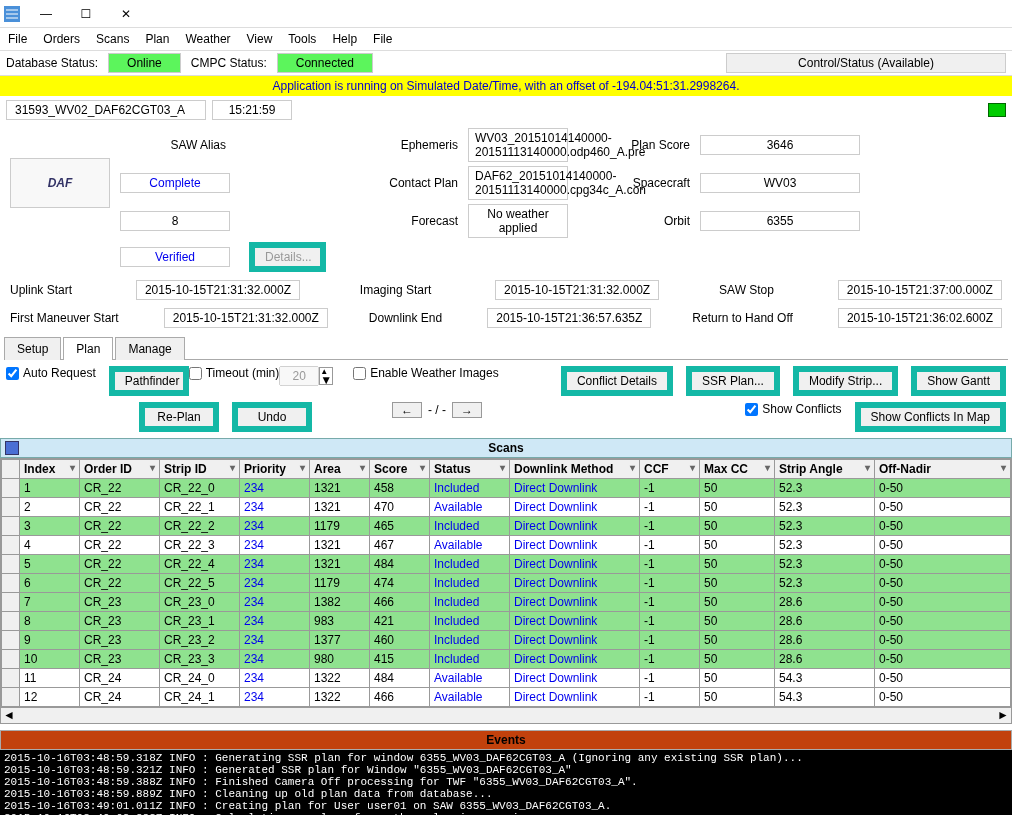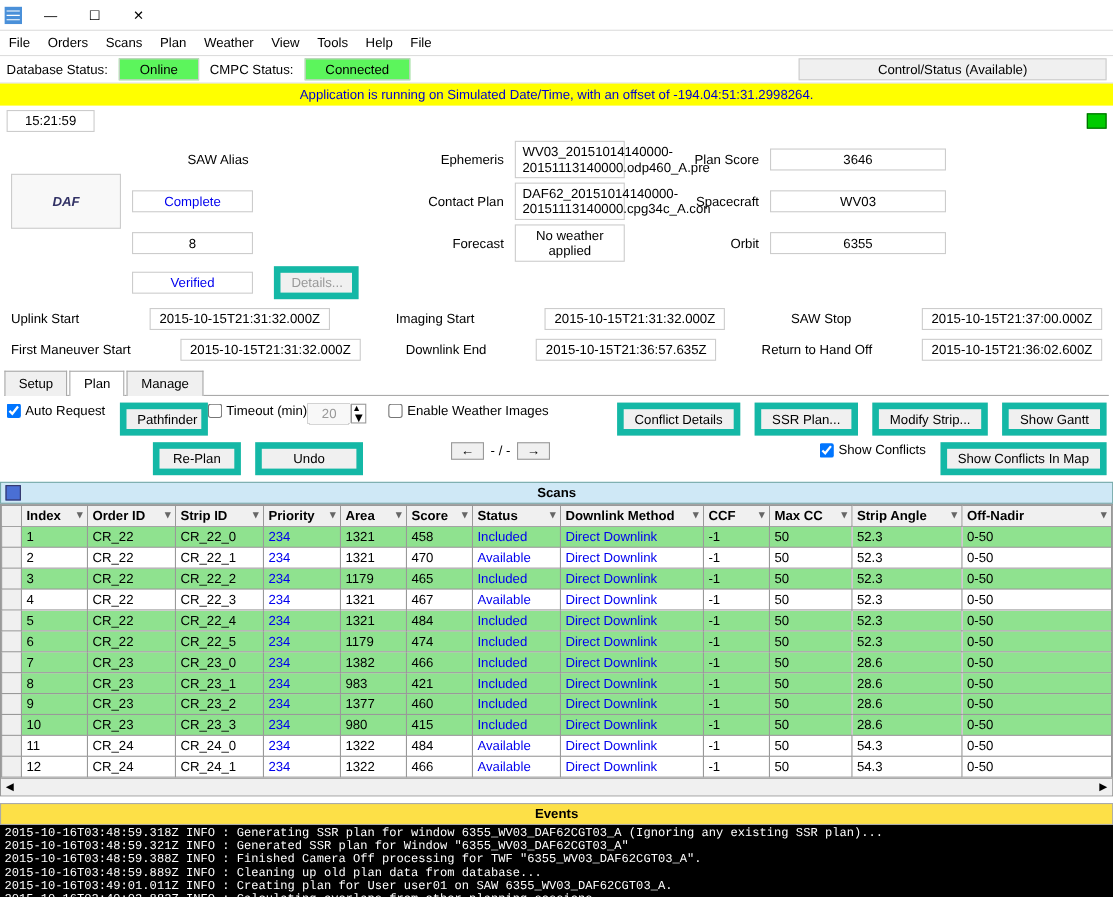--- a/index.html
+++ b/index.html
@@ -93,6 +93,7 @@
 <div class="yellowbar">Application is running on Simulated Date/Time, with an offset of -194.04:51:31.2998264.</div>
 
 <div class="inforow">
+  <span class="fld" style="width:200px">31593_WV02_DAF62CGT03_A</span>
   <span class="fld" style="width:80px;text-align:center">15:21:59</span>
   <span style="flex:1"></span>
   <span class="flagicon"></span>

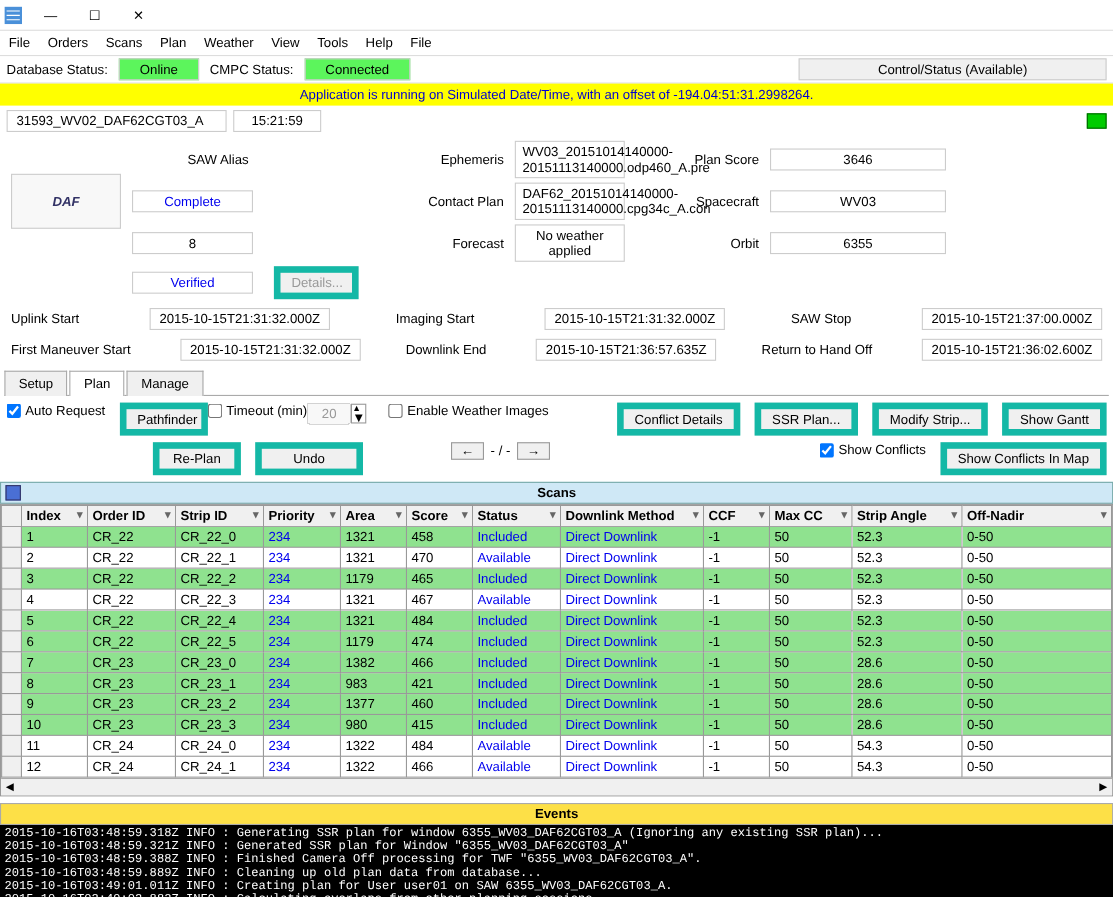--- a/index.html
+++ b/index.html
@@ -185,7 +185,7 @@
 <div class="toolbar" style="padding-top:0">
   <span style="width:120px"></span>
   <span class="btn" style="width:80px">Re-Plan</span>
-  <span class="btn" style="width:98px">Undo</span>
+  <span class="btn" style="width:80px">Undo</span>
   <span style="width:80px"></span>
   <span class="pager">
     <span class="arrow">←</span>

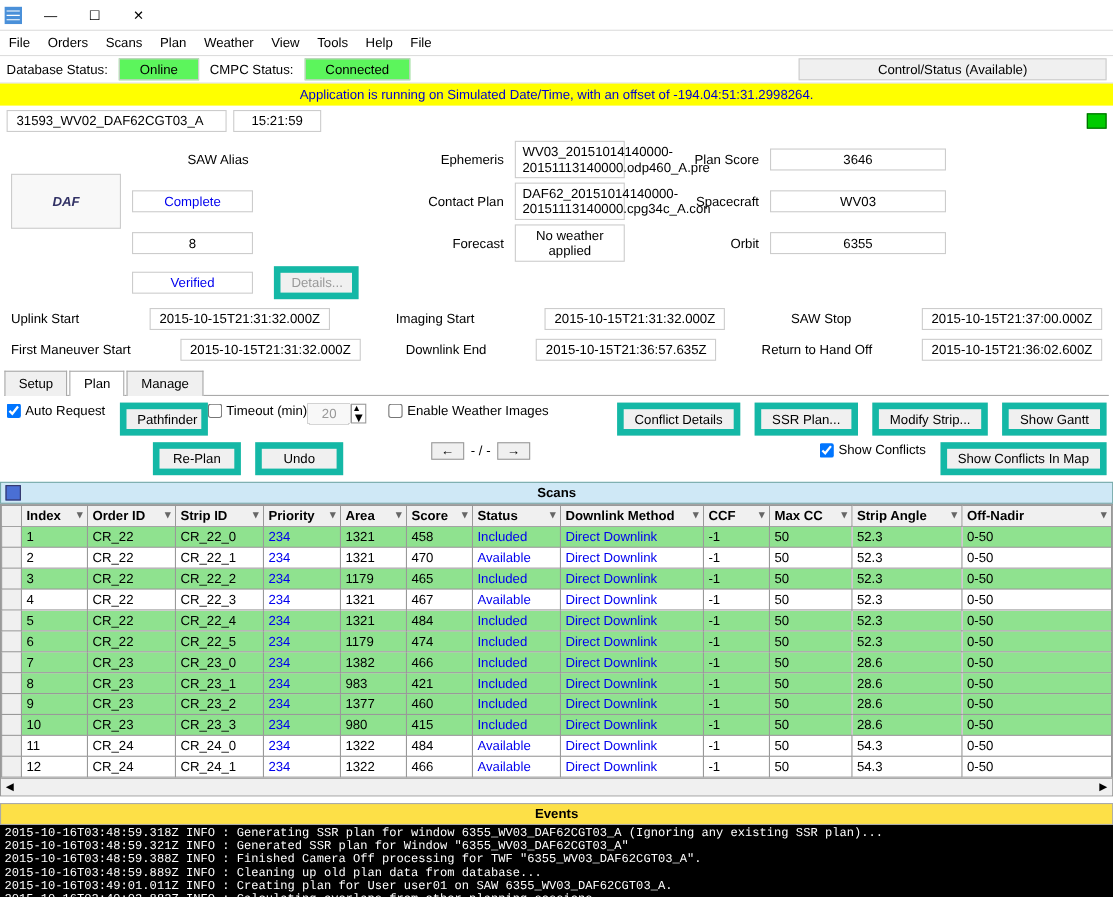--- a/index.html
+++ b/index.html
@@ -48,7 +48,7 @@
 .tablewrap{border:1px solid #999; position:relative;}
 .hscroll{height:16px; background:#f0f0f0; border-top:1px solid #999; display:flex; justify-content:space-between; padding:0 2px;}
 .events{background:#000; color:#fff; font-family:"Courier New",monospace; font-size:11px; padding:2px 4px; white-space:pre; overflow:hidden;}
-.eventstitle{background:#fde047; text-align:center; font-weight:bold; border:1px solid #aaa; padding:2px;}
+.eventstitle{background:#c2410c; text-align:center; font-weight:bold; border:1px solid #aaa; padding:2px;}
 .flagicon{width:18px;height:14px;background:#0c0; display:inline-block; border:1px solid #060;}
 .btmstrip{height:6px;background:#eee;}
 .pager{display:inline-flex;align-items:center;gap:6px;}

